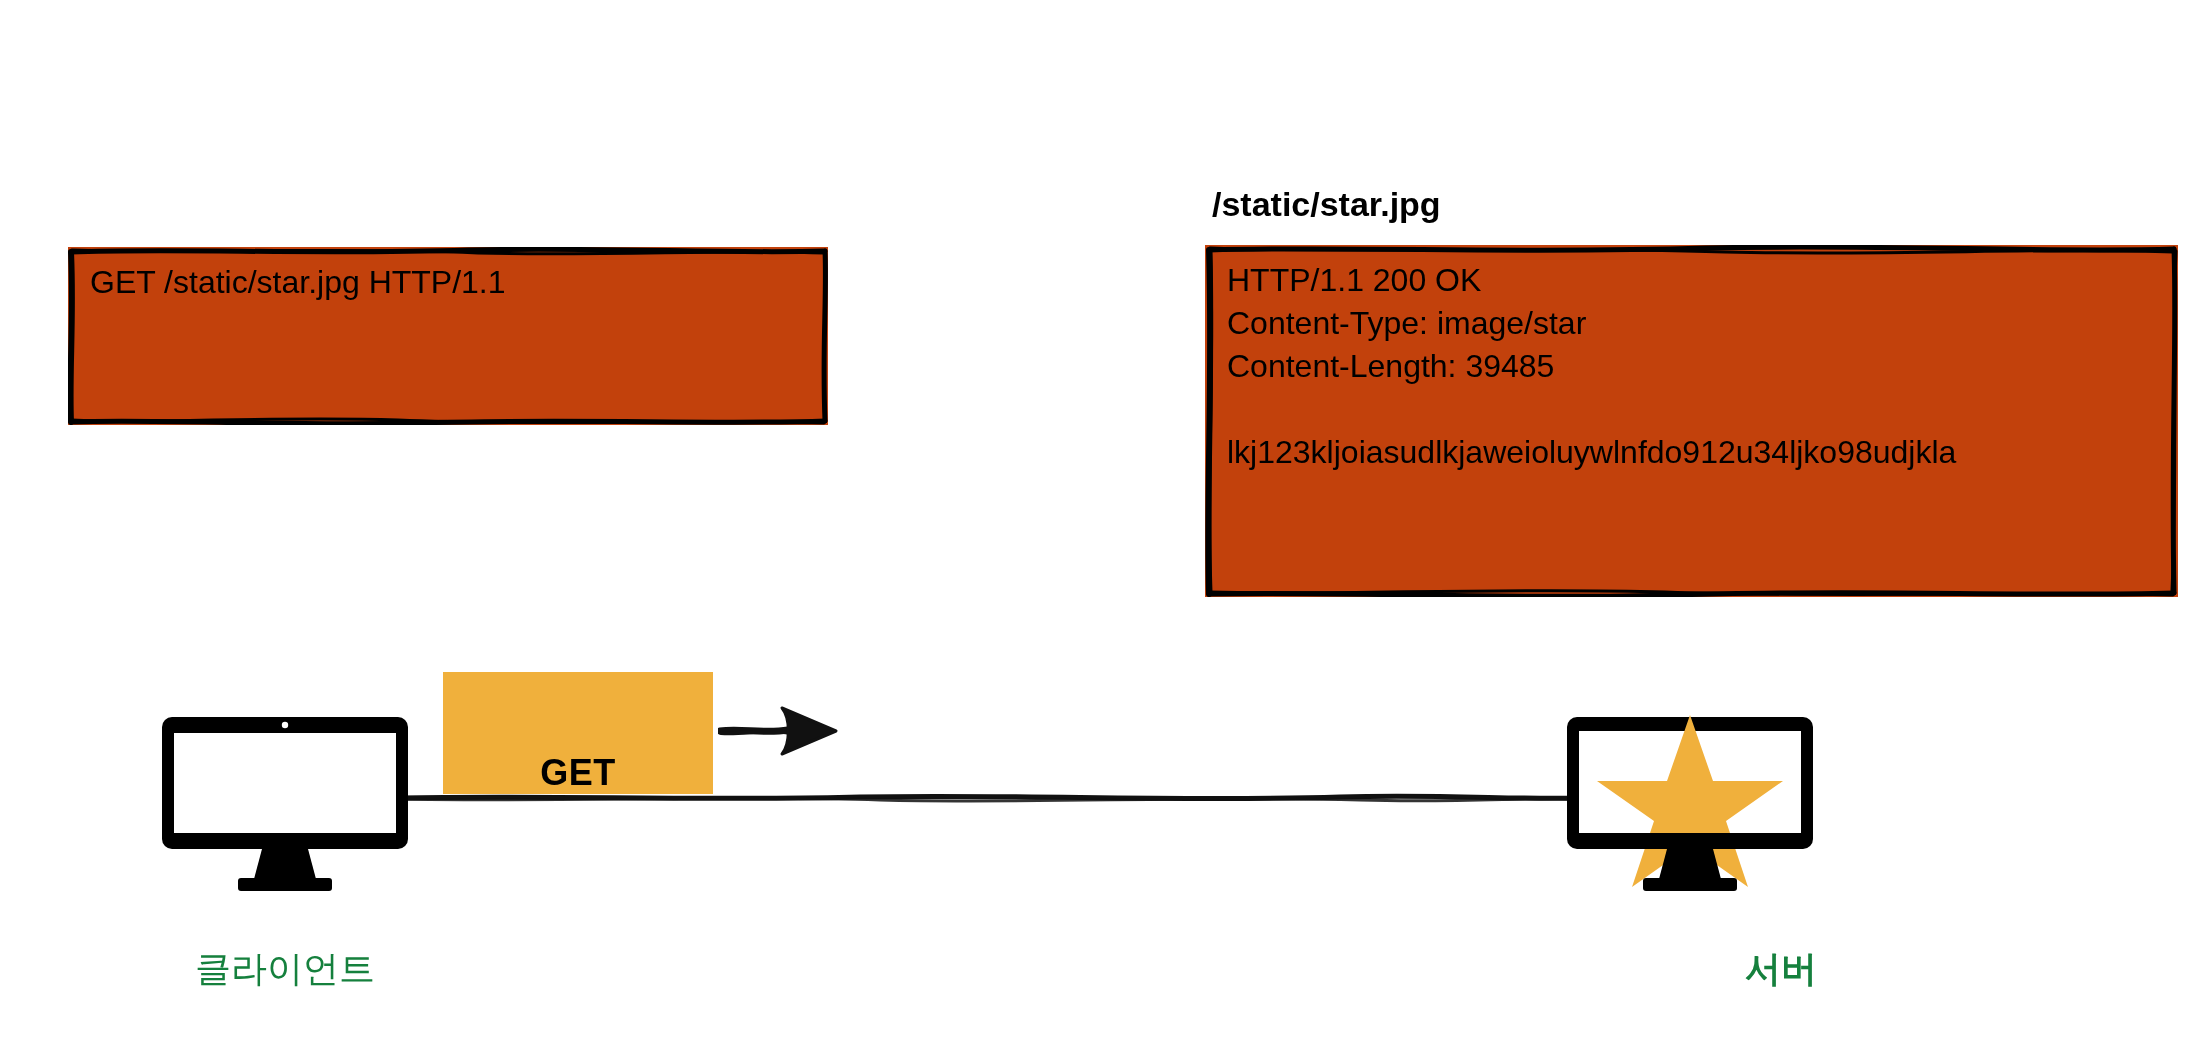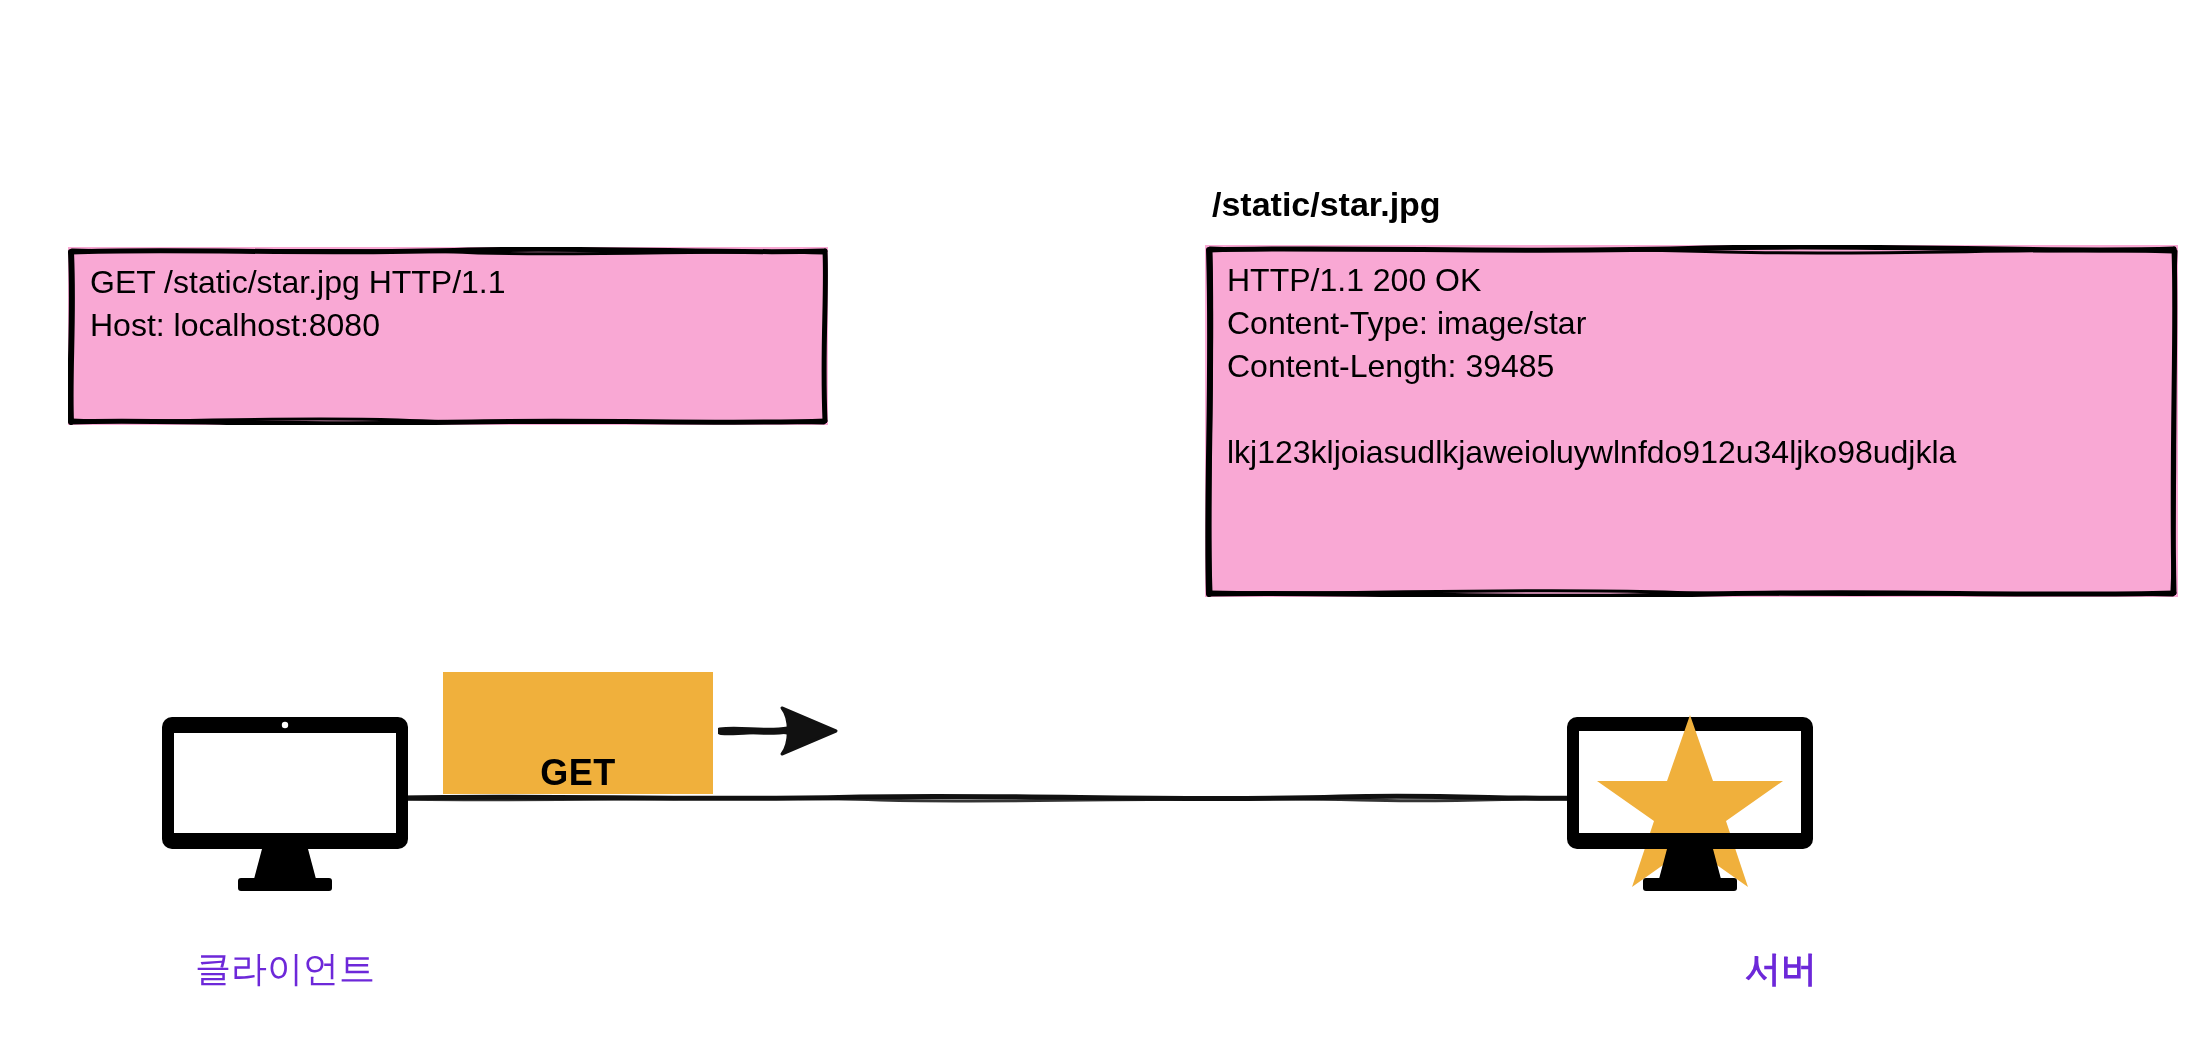--- a/index.html
+++ b/index.html
@@ -36,7 +36,7 @@
   .sketch-box {
     position: absolute;
     box-sizing: border-box;
-    background: #f9a8d4;
+    background: #c2410c;
     padding-left: 43px;
   }
   .sketch-box > .sketch-border {

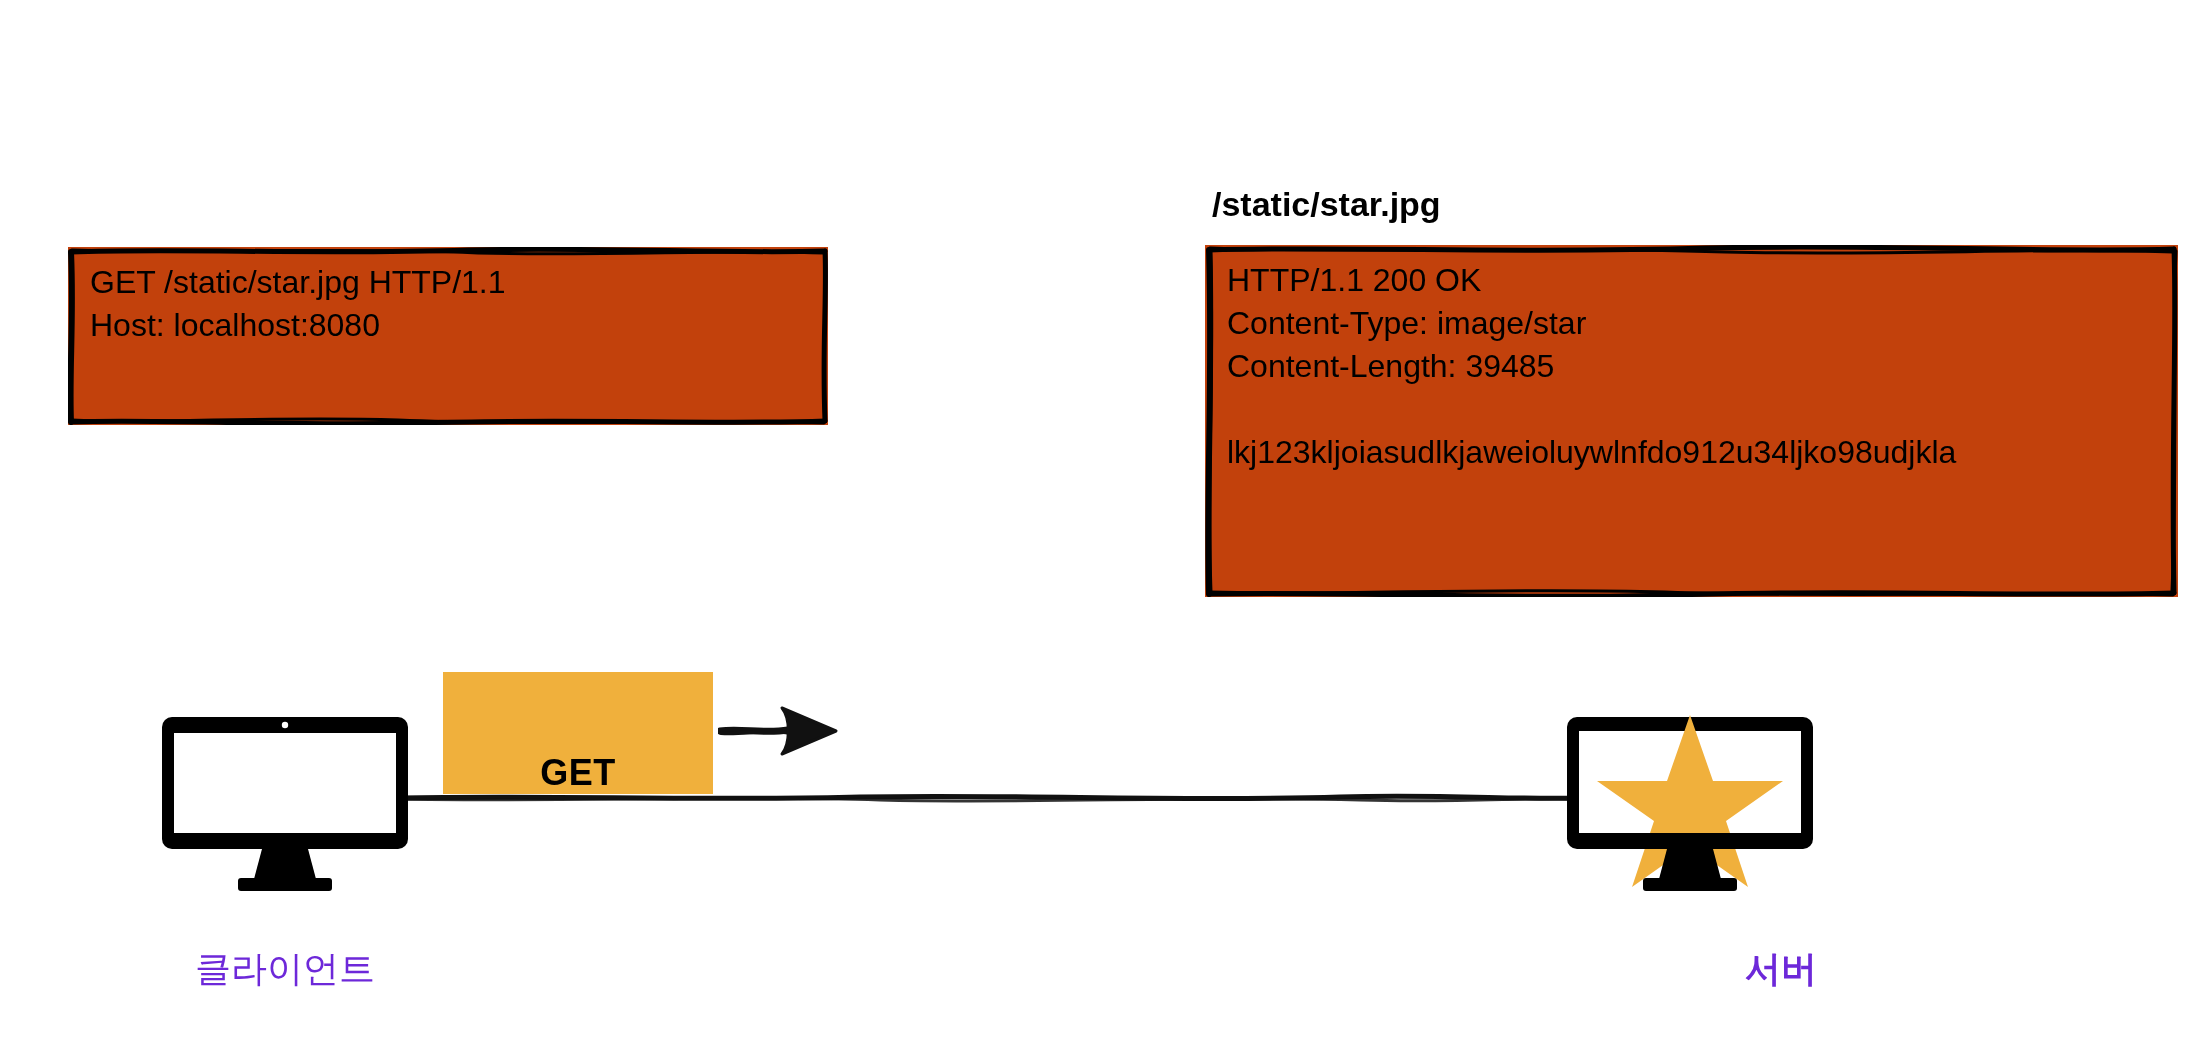--- a/index.html
+++ b/index.html
@@ -154,7 +154,6 @@
     </svg>
     <div class="box-content">
       <div class="box-line">GET /static/star.jpg HTTP/1.1</div>
-      <div class="box-line">Host: localhost:8080</div>
     </div>
   </div>
 

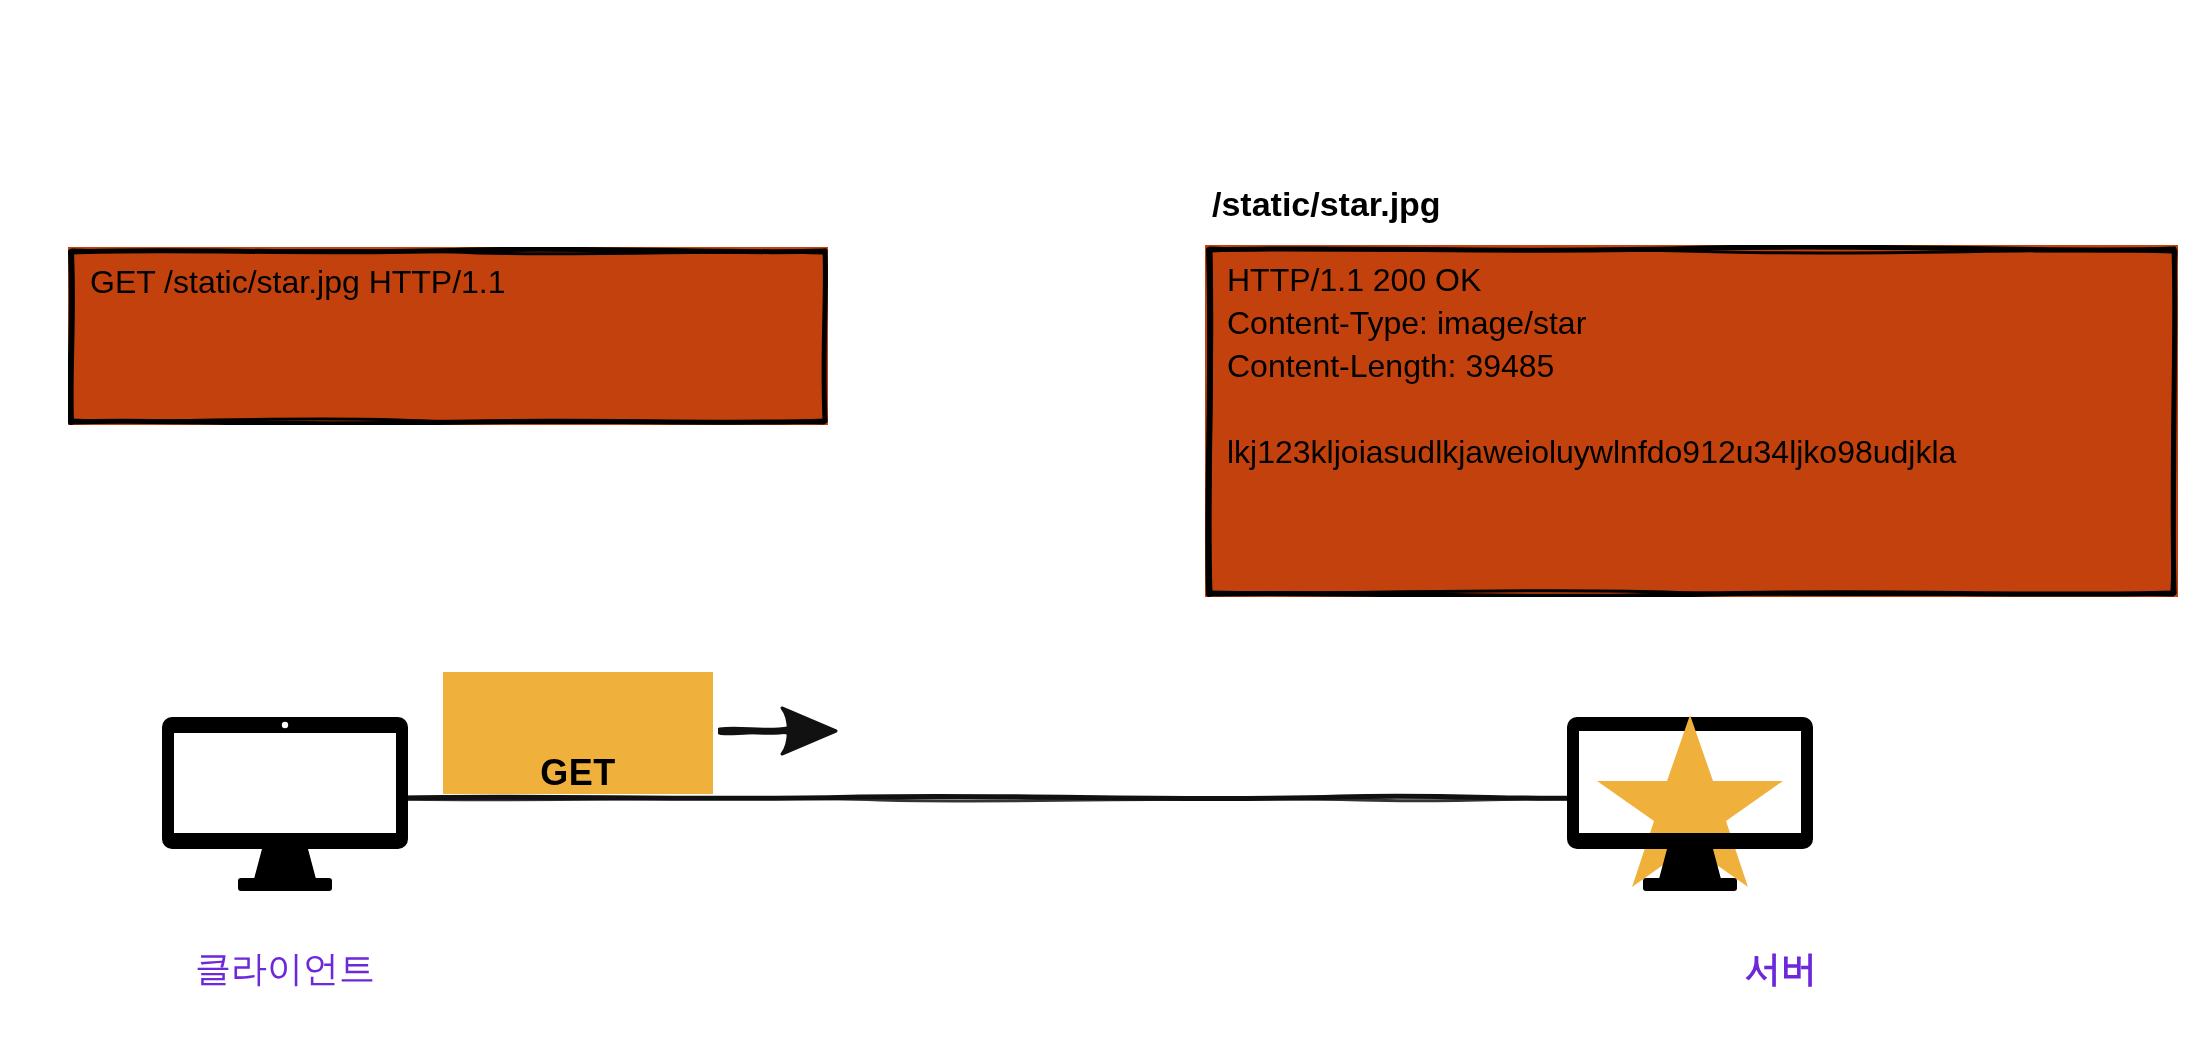--- a/index.html
+++ b/index.html
@@ -130,7 +130,7 @@
   .device-label {
     position: absolute;
     font-size: 36px;
-    color: #6d28d9;
+    color: #15803d;
     white-space: nowrap;
     text-align: center;
   }

